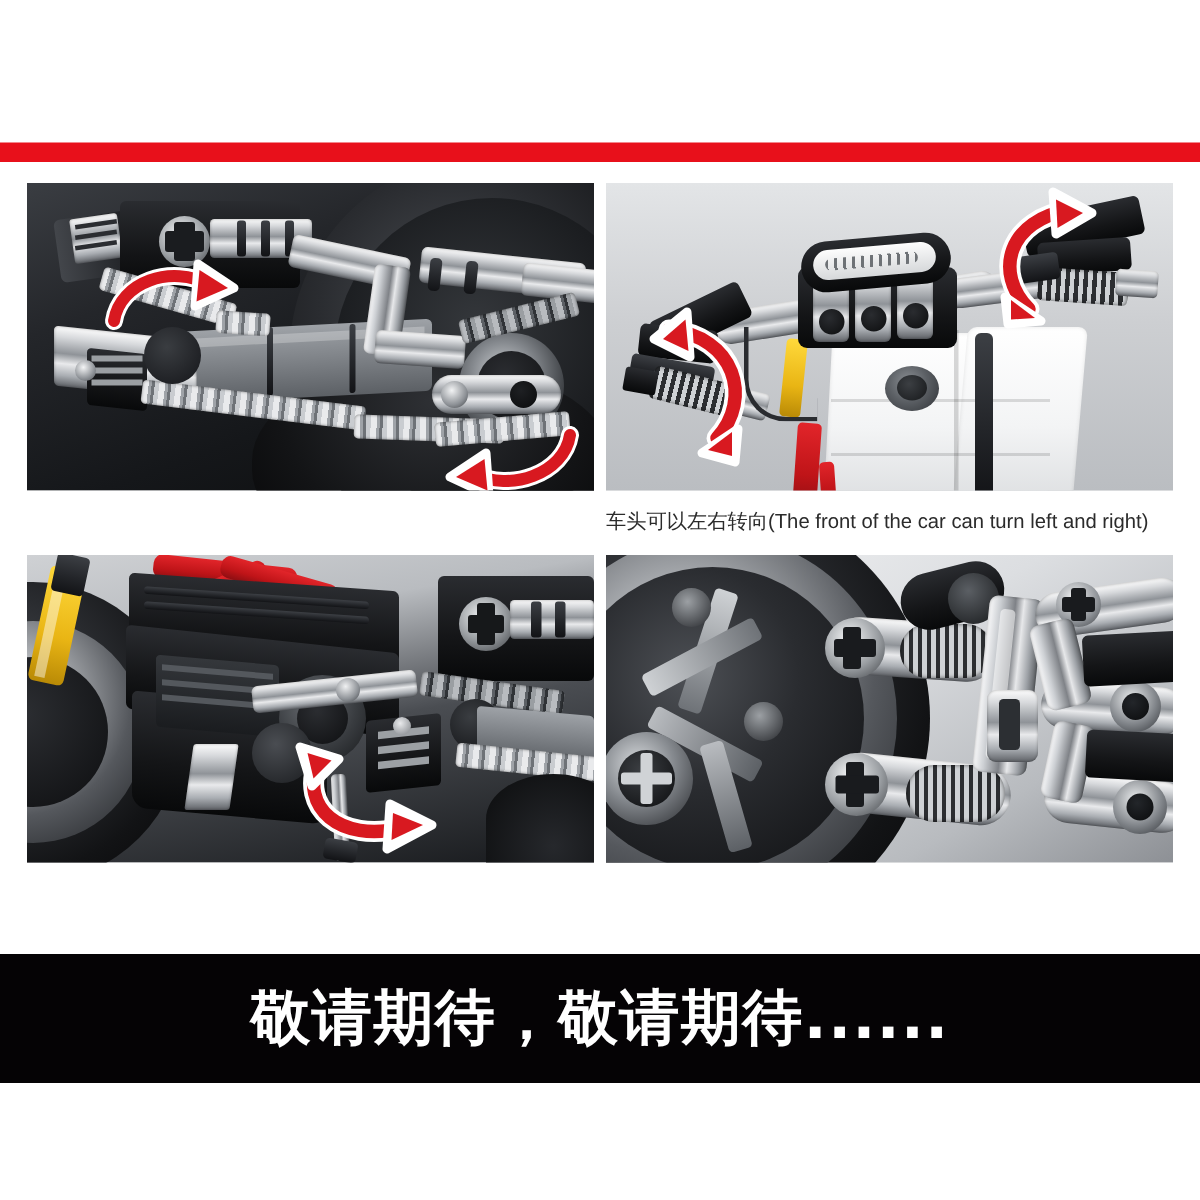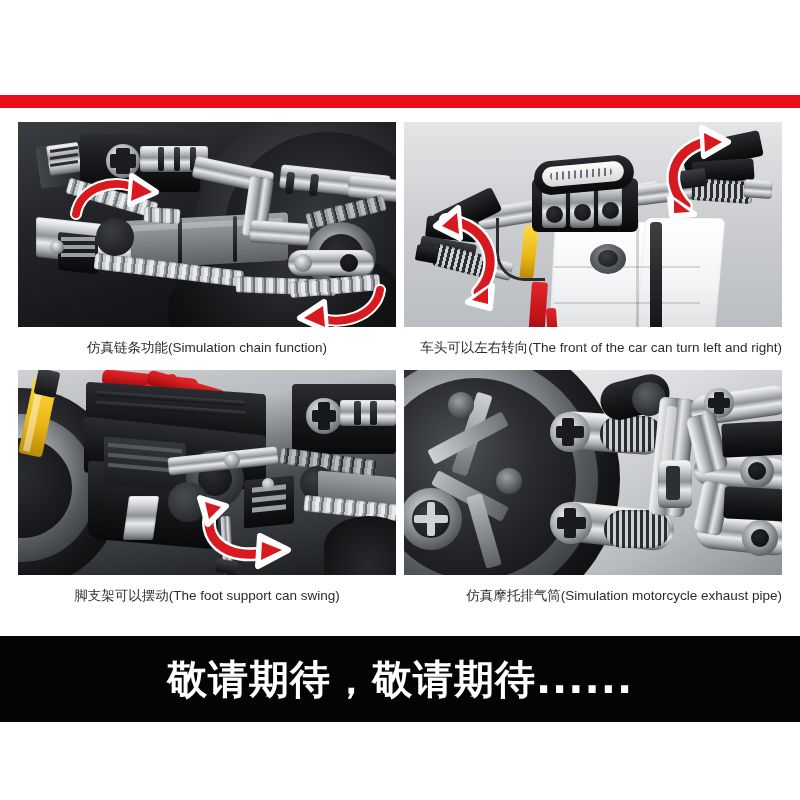--- a/index.html
+++ b/index.html
@@ -265,7 +265,6 @@
         </svg>
       </div>
     </div>
-    <div class="caption">仿真链条功能(Simulation chain function)</div>
   </div>
 
   <div class="feature-cell cell-right">

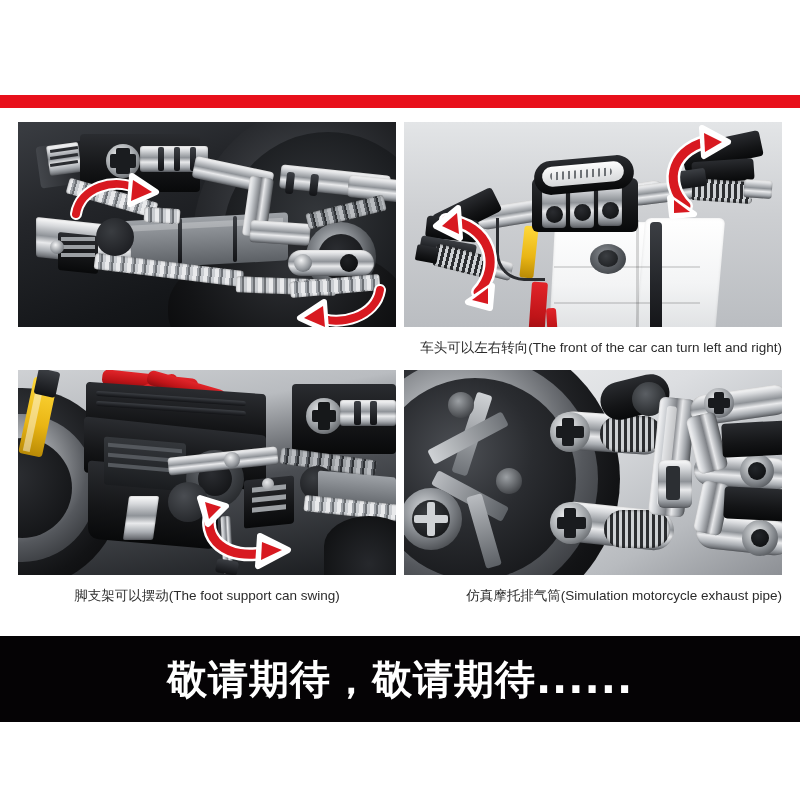--- a/index.html
+++ b/index.html
@@ -51,7 +51,7 @@
     color: #2b2b2b;
     line-height: 1;
     padding: 14px 0 15px 0;
-    text-align: right;
+    text-align: left;
     white-space: nowrap;
     letter-spacing: 0px;
   }

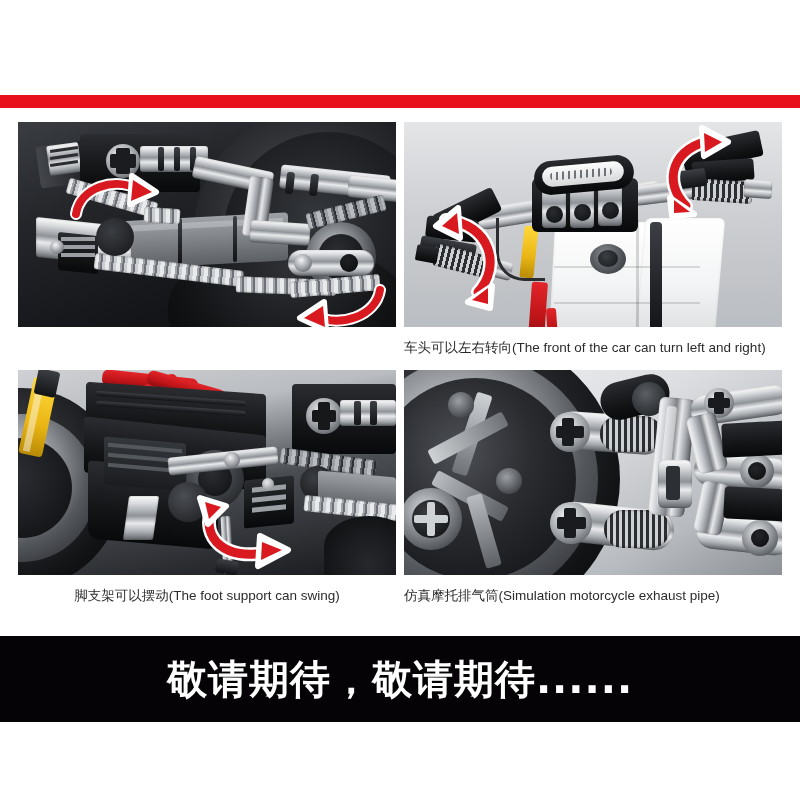--- a/index.html
+++ b/index.html
@@ -405,7 +405,6 @@
         </svg>
       </div>
     </div>
-    <div class="caption">脚支架可以摆动(The foot support can swing)</div>
   </div>
 
   <div class="feature-cell cell-right">

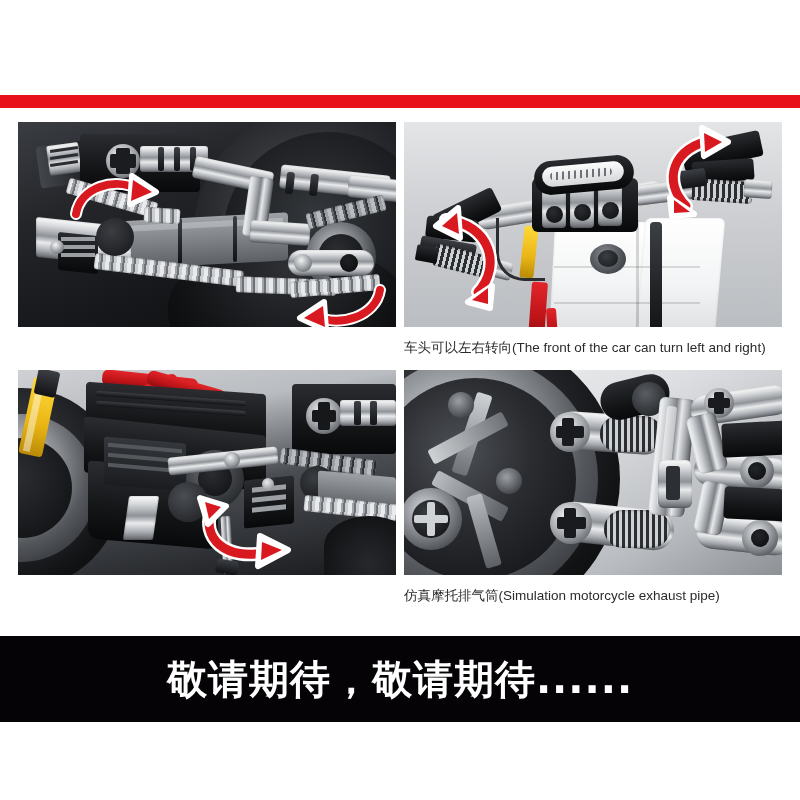--- a/index.html
+++ b/index.html
@@ -463,7 +463,6 @@
         <div class="sh blk r4" style="left:320px;top:118px;width:68px;height:32px;transform:rotate(3deg);"></div>
       </div>
     </div>
-    <div class="caption">仿真摩托排气筒(Simulation motorcycle exhaust pipe)</div>
   </div>
 
 </div>

